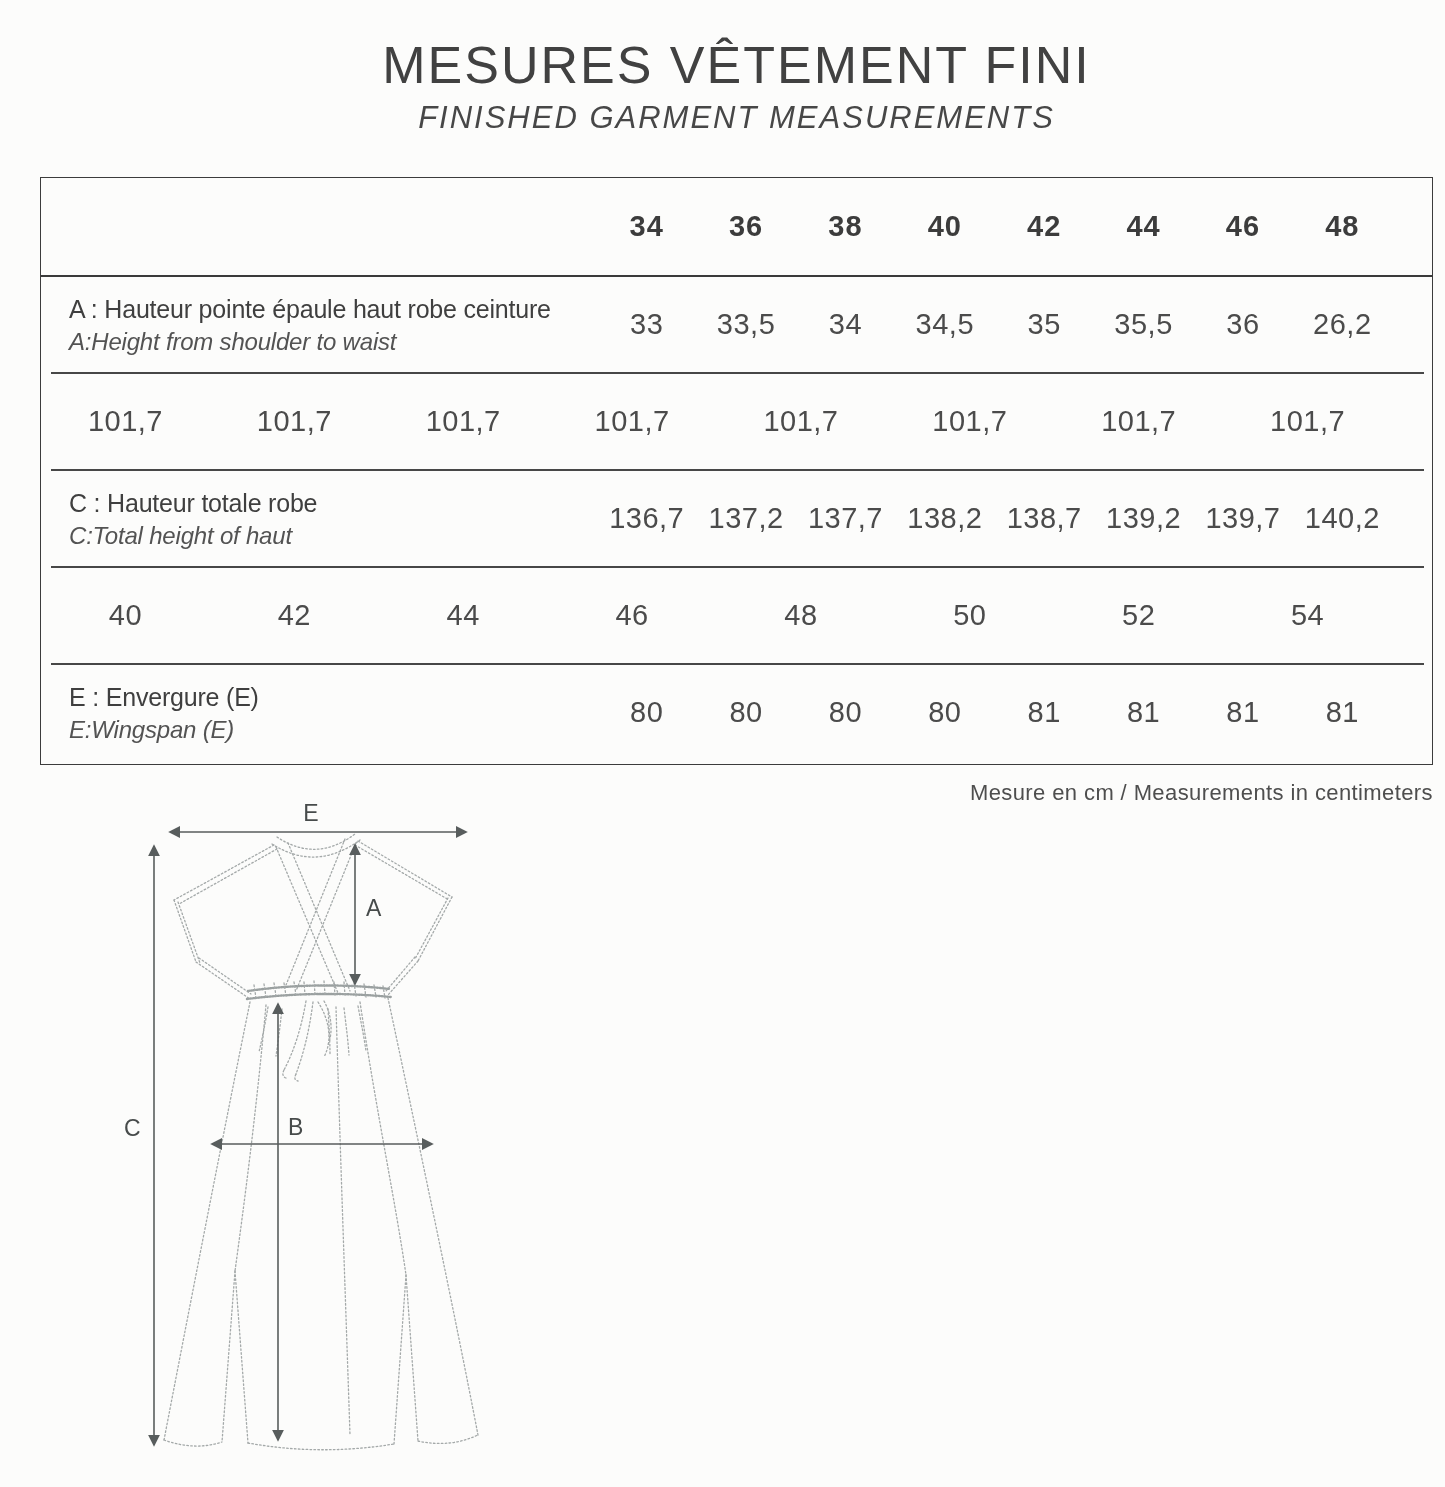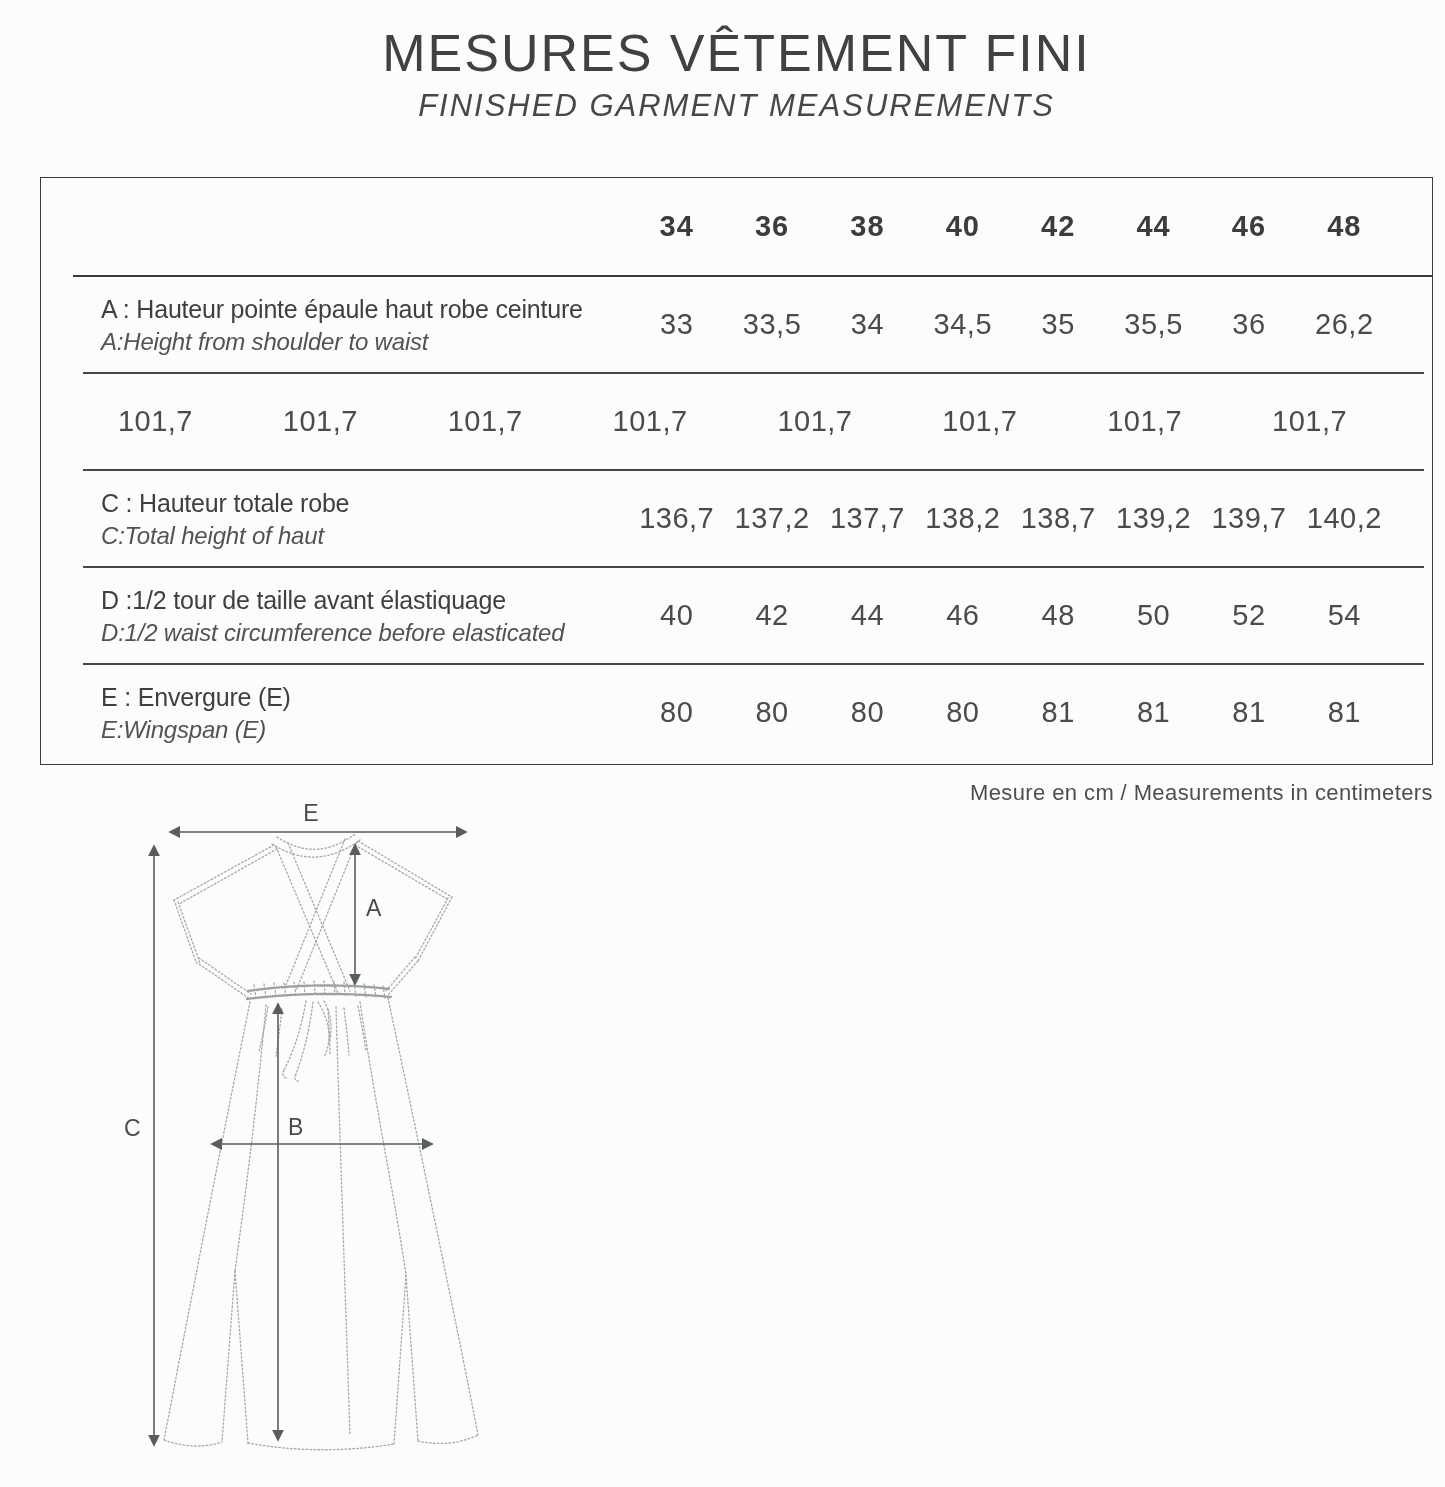--- a/index.html
+++ b/index.html
@@ -14,7 +14,7 @@
   .sheet { position: absolute; left: 0; top: 0; width: 1445px; height: 1487px; }
 
   
-  .titles { position: absolute; left: 40px; top: 24px; width: 1393px; text-align: center; }
+  .titles { position: absolute; left: 40px; top: 36px; width: 1393px; text-align: center; }
   .title {
     font-size: 52px; font-weight: 400; letter-spacing: 2px;
     color: #414141; margin: 0; line-height: 1.15;

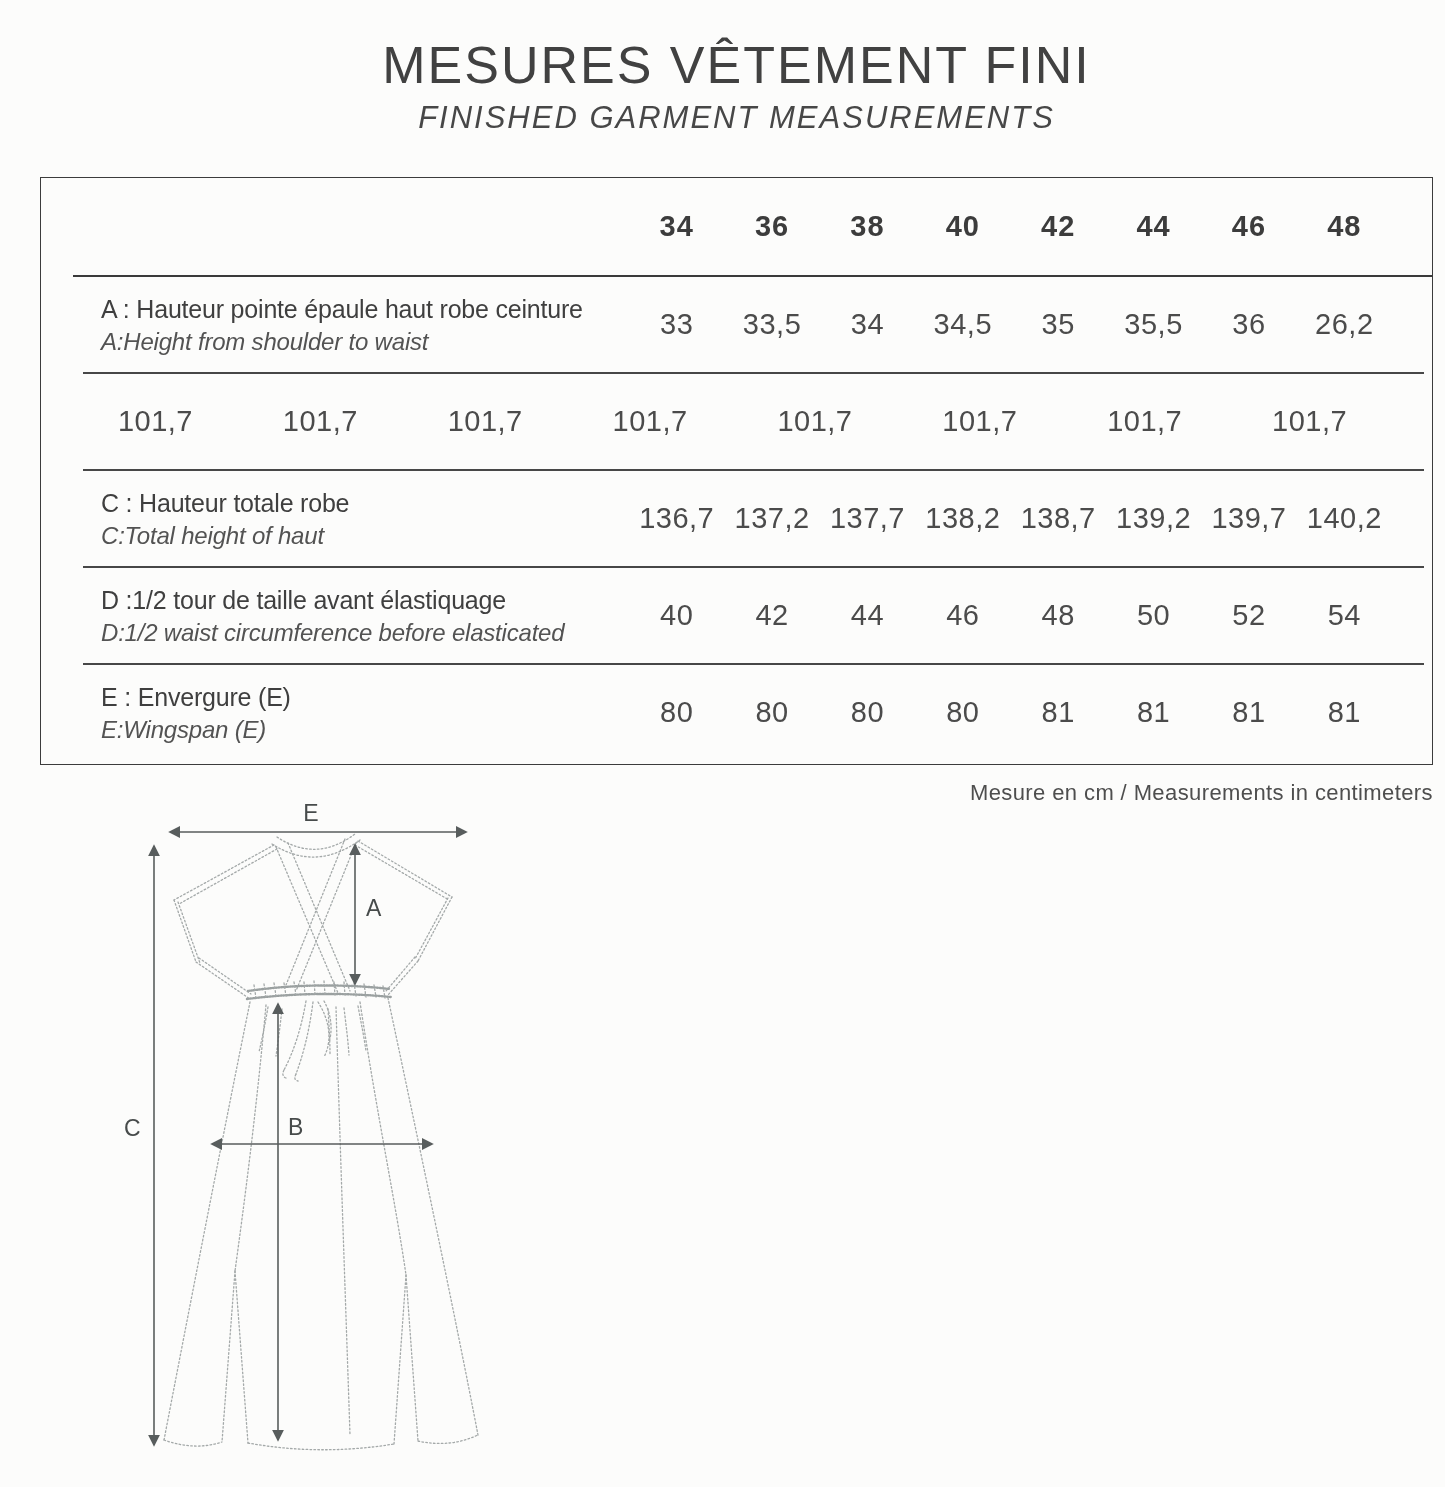--- a/index.html
+++ b/index.html
@@ -27,7 +27,7 @@
   
   .mtable {
     position: absolute; left: 40px; top: 177px; width: 1393px; height: 588px;
-    border: 1.5px solid #3c3c3c; box-sizing: border-box; background: transparent; padding-left: 32px;
+    border: 1.5px solid #3c3c3c; box-sizing: border-box; background: transparent;
   }
   .trow { display: flex; align-items: center; box-sizing: border-box; padding-right: 40px; }
   .header-row { height: 99px; border-bottom: 2px solid #3a3a3a; }

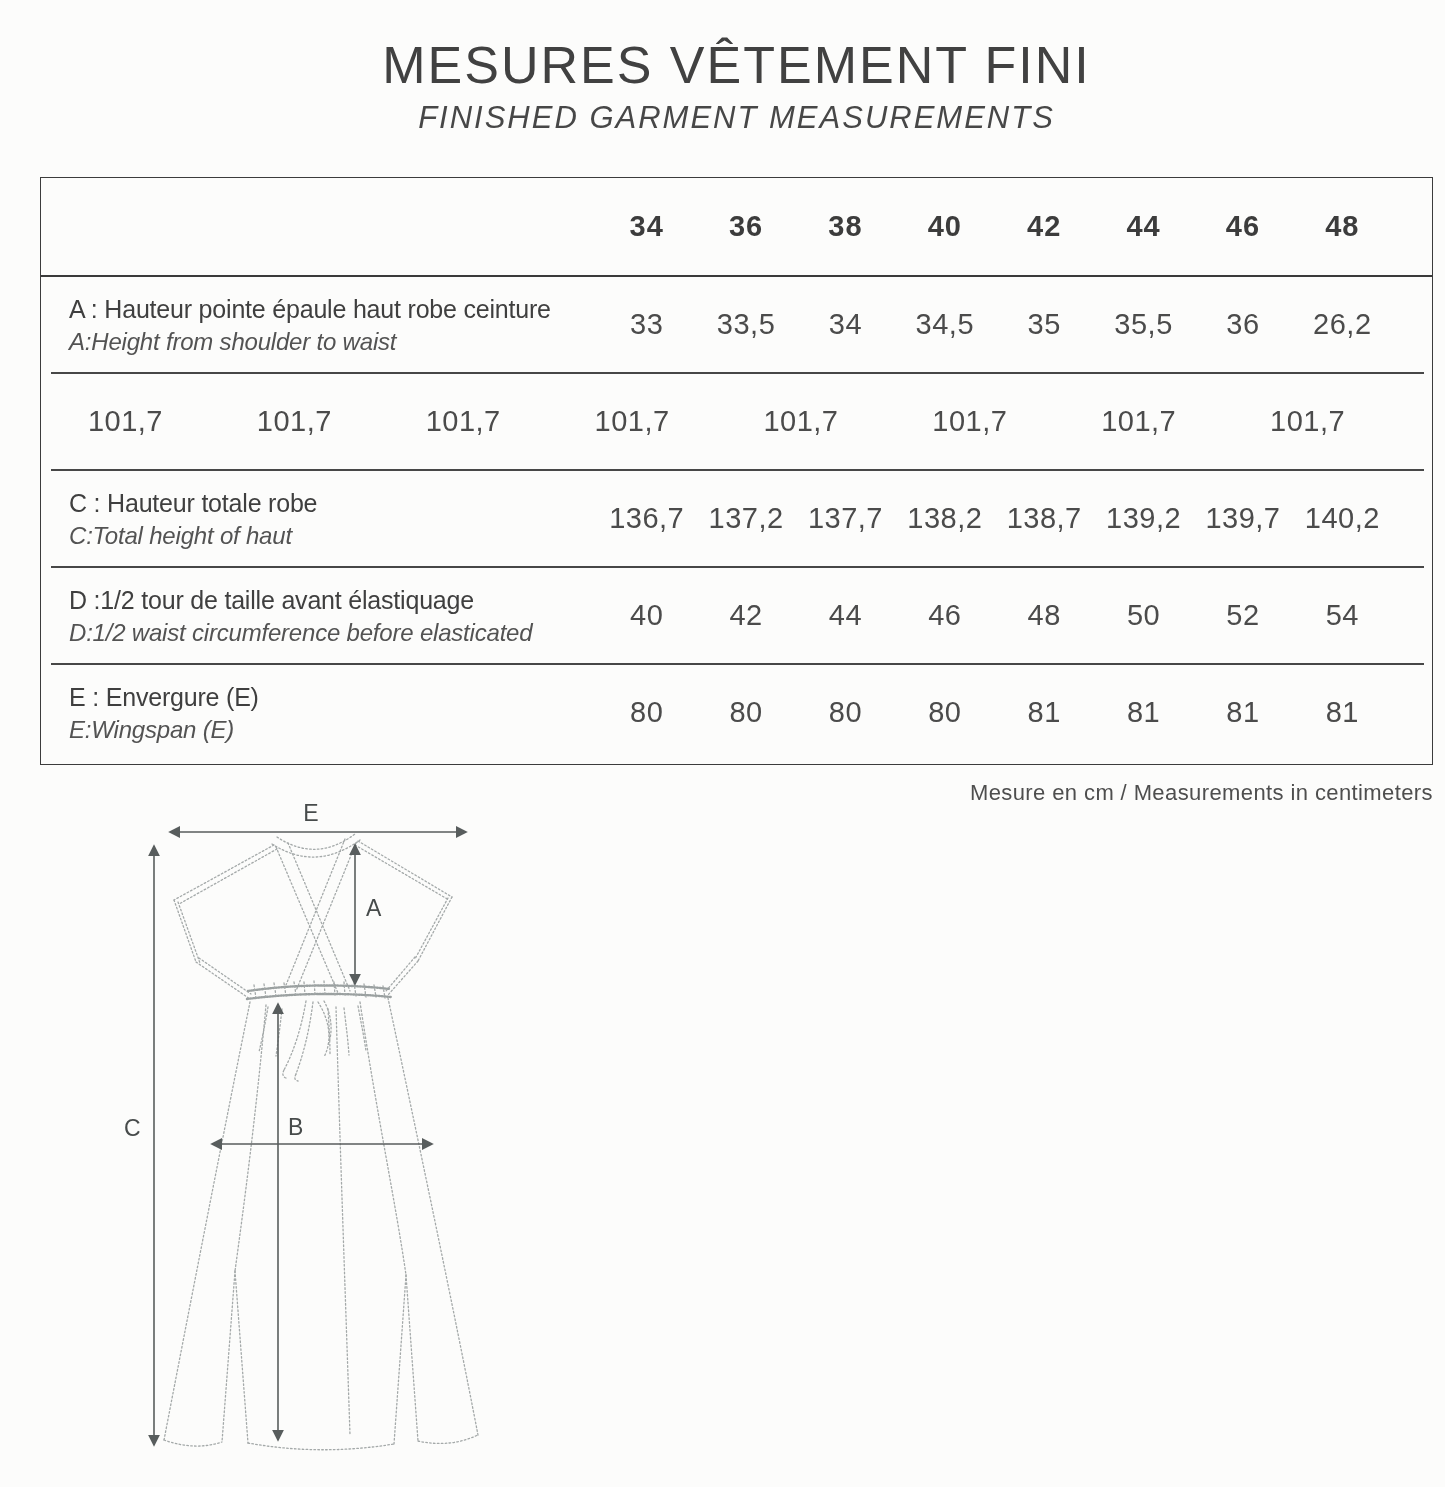--- a/index.html
+++ b/index.html
@@ -124,10 +124,6 @@
     <div class="divider"></div>
 
     <div class="trow data-row">
-      <div class="label-cell">
-        <div class="lbl-fr">D :1/2 tour de taille avant élastiquage</div>
-        <div class="lbl-en">D:1/2 waist circumference before elasticated</div>
-      </div>
       <div class="val-cell">40</div>
       <div class="val-cell">42</div>
       <div class="val-cell">44</div>

